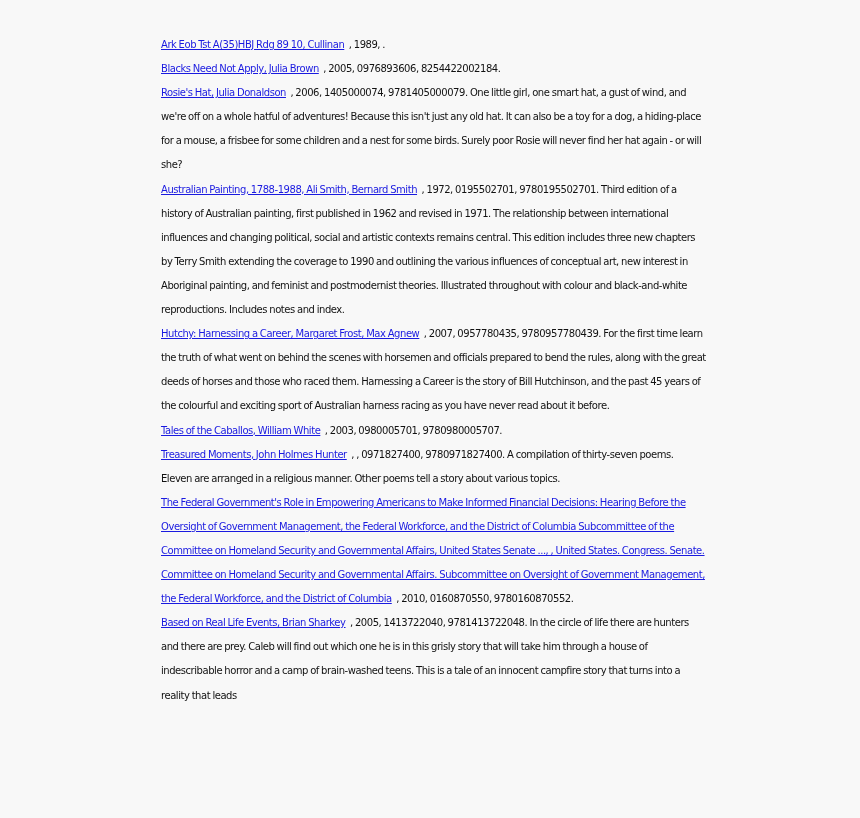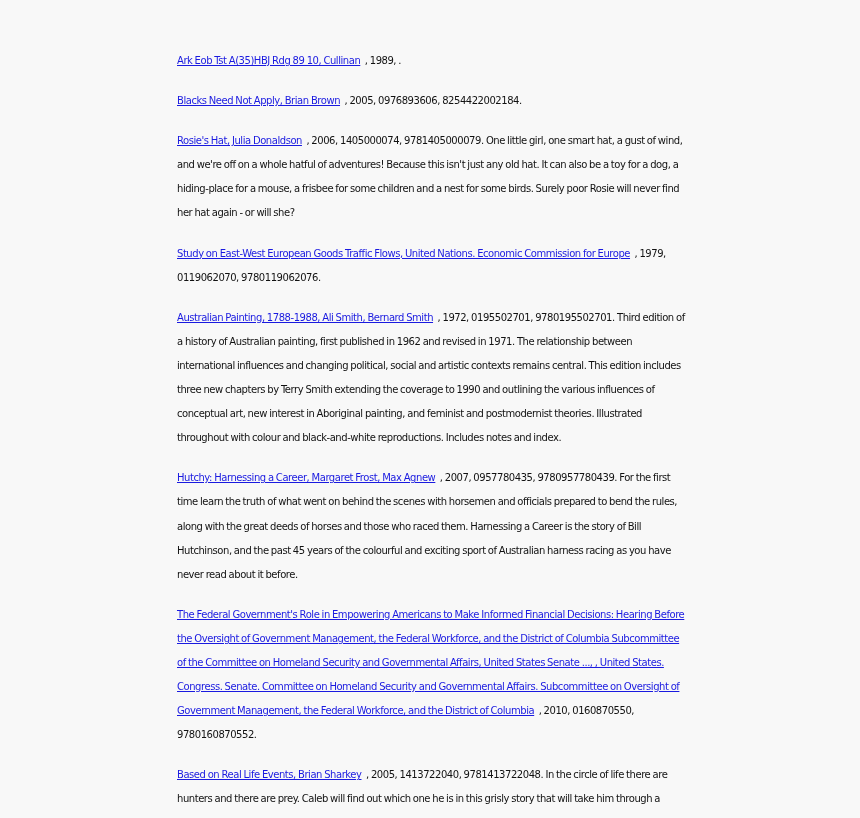--- a/index.html
+++ b/index.html
@@ -15,7 +15,7 @@
   .content {
     position: absolute; left: 161px; top: 33px; width: 545px;
   }
-  .entry { margin: 16px; line-height: 24.1px; }
+  .entry { margin: 0; line-height: 24.1px; }
   a { color: #1a1ae0; text-decoration: underline; }
   .sep { white-space: pre; }
 </style>

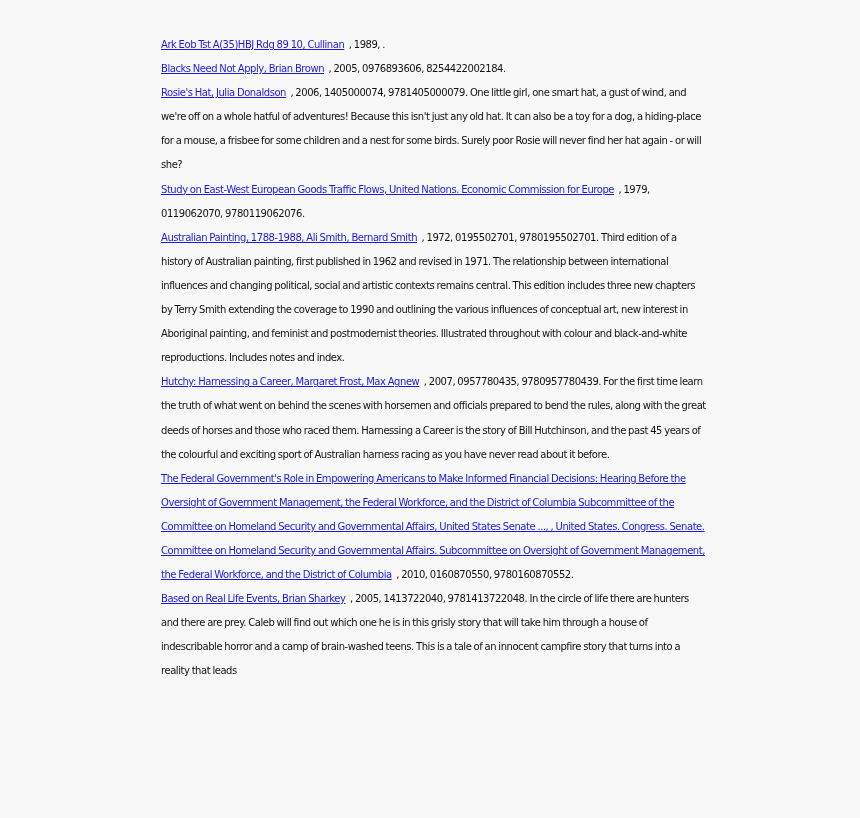--- a/index.html
+++ b/index.html
@@ -24,7 +24,7 @@
 
 <div class="content">
   <p class="entry"><a href="#">Ark Eob Tst A(35)HBJ Rdg 89 10, Cullinan</a><span class="sep"> </span><span> , 1989, .</span></p>
-  <p class="entry"><a href="#">Blacks Need Not Apply, Brian Brown</a><span class="sep"> </span><span> , 2005, 0976893606, 8254422002184.</span></p>
+  <p class="entry"><a href="#">Blacks Need Not Apply, Julia Brown</a><span class="sep"> </span><span> , 2005, 0976893606, 8254422002184.</span></p>
   <p class="entry"><a href="#">Rosie's Hat, Julia Donaldson</a><span class="sep"> </span><span> , 2006, 1405000074, 9781405000079. One little girl, one smart hat, a gust of wind, and we're off on a whole hatful of adventures! Because this isn't just any old hat. It can also be a toy for a dog, a hiding-place for a mouse, a frisbee for some children and a nest for some birds. Surely poor Rosie will never find her hat again - or will she?</span></p>
   <p class="entry"><a href="#">Study on East-West European Goods Traffic Flows, United Nations. Economic Commission for Europe</a><span class="sep"> </span><span> , 1979, 0119062070, 9780119062076.</span></p>
   <p class="entry"><a href="#">Australian Painting, 1788-1988, Ali Smith, Bernard Smith</a><span class="sep"> </span><span> , 1972, 0195502701, 9780195502701. Third edition of a history of Australian painting, first published in 1962 and revised in 1971. The relationship between international influences and changing political, social and artistic contexts remains central. This edition includes three new chapters by Terry Smith extending the coverage to 1990 and outlining the various influences of conceptual art, new interest in Aboriginal painting, and feminist and postmodernist theories. Illustrated throughout with colour and black-and-white reproductions. Includes notes and index.</span></p>

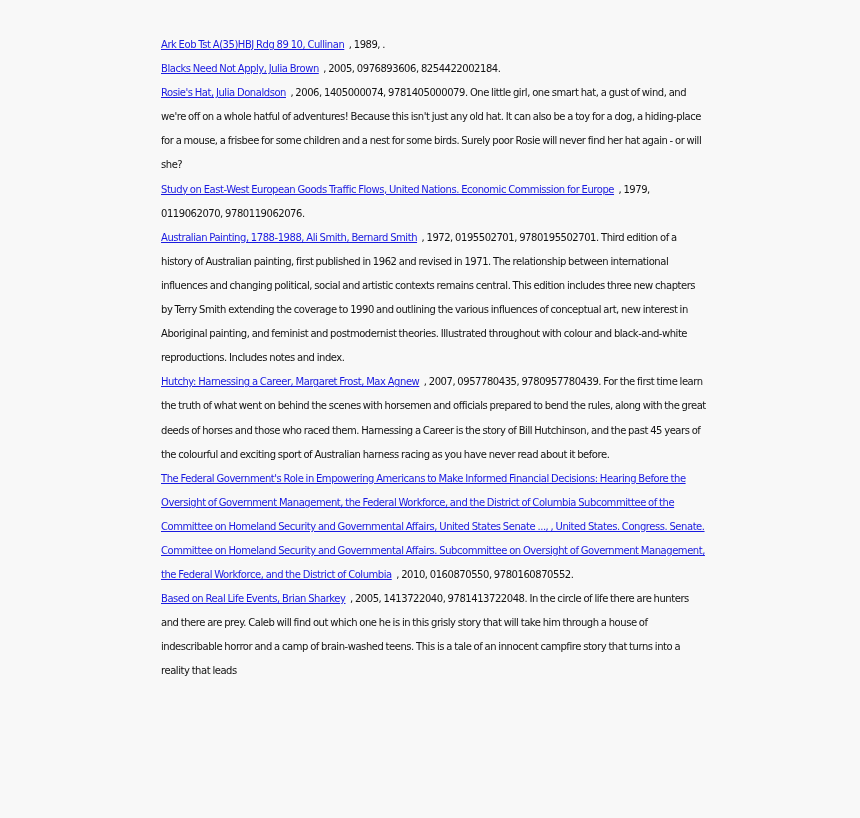--- a/index.html
+++ b/index.html
@@ -26,7 +26,6 @@
   <p class="entry"><a href="#">Ark Eob Tst A(35)HBJ Rdg 89 10, Cullinan</a><span class="sep"> </span><span> , 1989, .</span></p>
   <p class="entry"><a href="#">Blacks Need Not Apply, Julia Brown</a><span class="sep"> </span><span> , 2005, 0976893606, 8254422002184.</span></p>
   <p class="entry"><a href="#">Rosie's Hat, Julia Donaldson</a><span class="sep"> </span><span> , 2006, 1405000074, 9781405000079. One little girl, one smart hat, a gust of wind, and we're off on a whole hatful of adventures! Because this isn't just any old hat. It can also be a toy for a dog, a hiding-place for a mouse, a frisbee for some children and a nest for some birds. Surely poor Rosie will never find her hat again - or will she?</span></p>
-  <p class="entry"><a href="#">Study on East-West European Goods Traffic Flows, United Nations. Economic Commission for Europe</a><span class="sep"> </span><span> , 1979, 0119062070, 9780119062076.</span></p>
   <p class="entry"><a href="#">Australian Painting, 1788-1988, Ali Smith, Bernard Smith</a><span class="sep"> </span><span> , 1972, 0195502701, 9780195502701. Third edition of a history of Australian painting, first published in 1962 and revised in 1971. The relationship between international influences and changing political, social and artistic contexts remains central. This edition includes three new chapters by Terry Smith extending the coverage to 1990 and outlining the various influences of conceptual art, new interest in Aboriginal painting, and feminist and postmodernist theories. Illustrated throughout with colour and black-and-white reproductions. Includes notes and index.</span></p>
   <p class="entry"><a href="#">Hutchy: Harnessing a Career, Margaret Frost, Max Agnew</a><span class="sep"> </span><span> , 2007, 0957780435, 9780957780439. For the first time learn the truth of what went on behind the scenes with horsemen and officials prepared to bend the rules, along with the great deeds of horses and those who raced them. Harnessing a Career is the story of Bill Hutchinson, and the past 45 years of the colourful and exciting sport of Australian harness racing as you have never read about it before.</span></p>
   <p class="entry"><a href="#">The Federal Government's Role in Empowering Americans to Make Informed Financial Decisions: Hearing Before the Oversight of Government Management, the Federal Workforce, and the District of Columbia Subcommittee of the Committee on Homeland Security and Governmental Affairs, United States Senate ..., , United States. Congress. Senate. Committee on Homeland Security and Governmental Affairs. Subcommittee on Oversight of Government Management, the Federal Workforce, and the District of Columbia</a><span class="sep"> </span><span> , 2010, 0160870550, 9780160870552.</span></p>

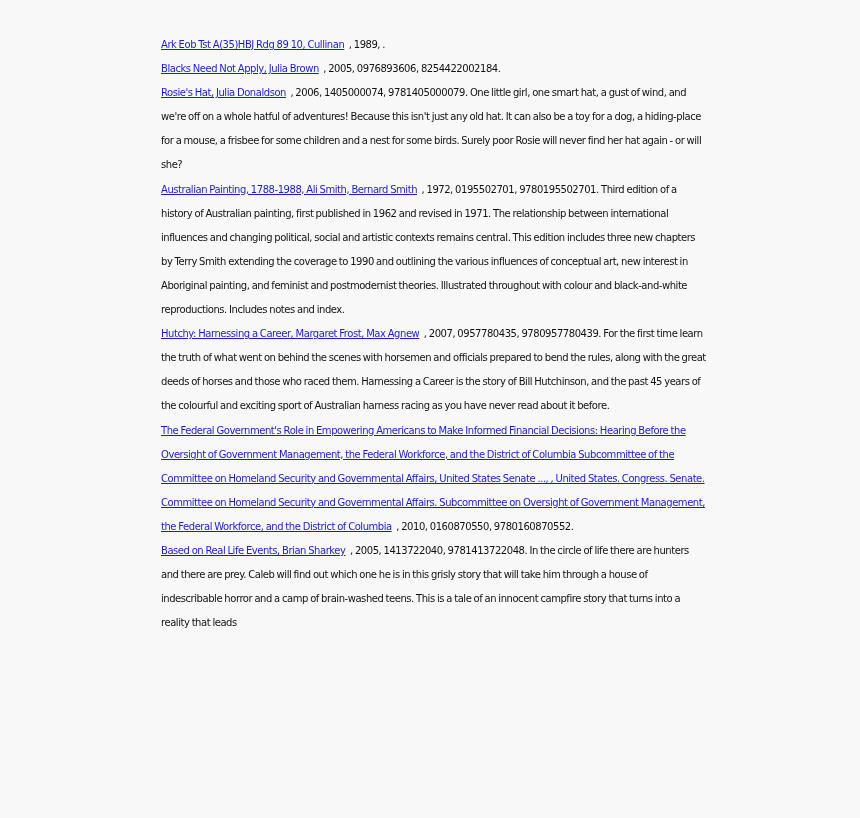--- a/index.html
+++ b/index.html
@@ -28,6 +28,7 @@
   <p class="entry"><a href="#">Rosie's Hat, Julia Donaldson</a><span class="sep"> </span><span> , 2006, 1405000074, 9781405000079. One little girl, one smart hat, a gust of wind, and we're off on a whole hatful of adventures! Because this isn't just any old hat. It can also be a toy for a dog, a hiding-place for a mouse, a frisbee for some children and a nest for some birds. Surely poor Rosie will never find her hat again - or will she?</span></p>
   <p class="entry"><a href="#">Australian Painting, 1788-1988, Ali Smith, Bernard Smith</a><span class="sep"> </span><span> , 1972, 0195502701, 9780195502701. Third edition of a history of Australian painting, first published in 1962 and revised in 1971. The relationship between international influences and changing political, social and artistic contexts remains central. This edition includes three new chapters by Terry Smith extending the coverage to 1990 and outlining the various influences of conceptual art, new interest in Aboriginal painting, and feminist and postmodernist theories. Illustrated throughout with colour and black-and-white reproductions. Includes notes and index.</span></p>
   <p class="entry"><a href="#">Hutchy: Harnessing a Career, Margaret Frost, Max Agnew</a><span class="sep"> </span><span> , 2007, 0957780435, 9780957780439. For the first time learn the truth of what went on behind the scenes with horsemen and officials prepared to bend the rules, along with the great deeds of horses and those who raced them. Harnessing a Career is the story of Bill Hutchinson, and the past 45 years of the colourful and exciting sport of Australian harness racing as you have never read about it before.</span></p>
+  <p class="entry"><a href="#">Tales of the Caballos, William White</a><span class="sep"> </span><span> , 2003, 0980005701, 9780980005707.</span></p>
   <p class="entry"><a href="#">The Federal Government's Role in Empowering Americans to Make Informed Financial Decisions: Hearing Before the Oversight of Government Management, the Federal Workforce, and the District of Columbia Subcommittee of the Committee on Homeland Security and Governmental Affairs, United States Senate ..., , United States. Congress. Senate. Committee on Homeland Security and Governmental Affairs. Subcommittee on Oversight of Government Management, the Federal Workforce, and the District of Columbia</a><span class="sep"> </span><span> , 2010, 0160870550, 9780160870552.</span></p>
   <p class="entry"><a href="#">Based on Real Life Events, Brian Sharkey</a><span class="sep"> </span><span> , 2005, 1413722040, 9781413722048. In the circle of life there are hunters and there are prey. Caleb will find out which one he is in this grisly story that will take him through a house of indescribable horror and a camp of brain-washed teens. This is a tale of an innocent campfire story that turns into a reality that leads</span></p>
 </div>

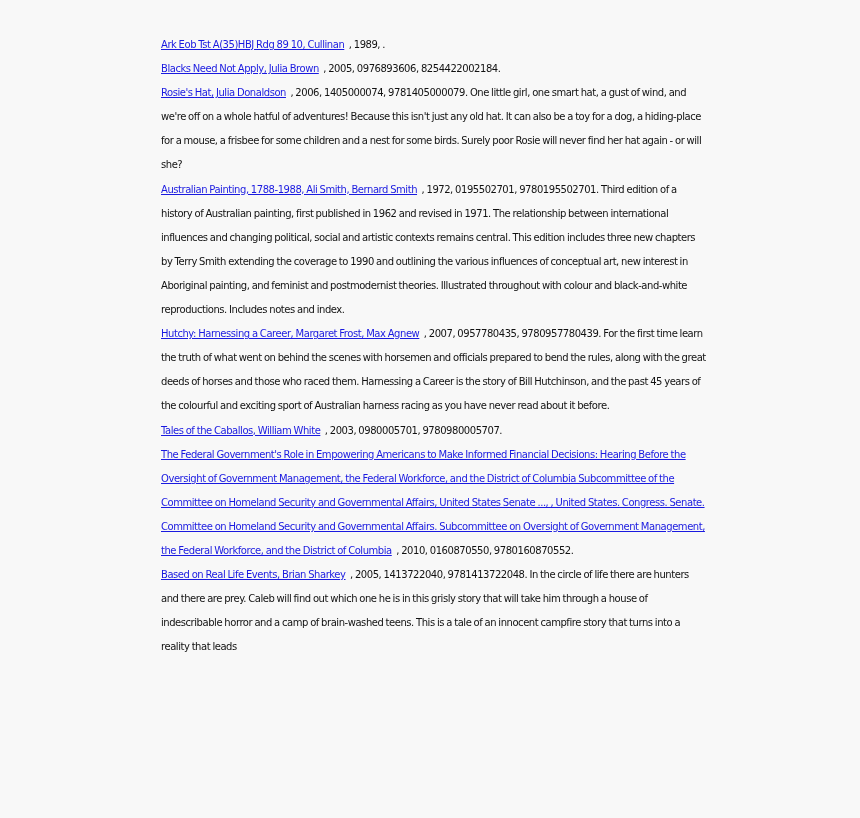--- a/index.html
+++ b/index.html
@@ -29,6 +29,7 @@
   <p class="entry"><a href="#">Australian Painting, 1788-1988, Ali Smith, Bernard Smith</a><span class="sep"> </span><span> , 1972, 0195502701, 9780195502701. Third edition of a history of Australian painting, first published in 1962 and revised in 1971. The relationship between international influences and changing political, social and artistic contexts remains central. This edition includes three new chapters by Terry Smith extending the coverage to 1990 and outlining the various influences of conceptual art, new interest in Aboriginal painting, and feminist and postmodernist theories. Illustrated throughout with colour and black-and-white reproductions. Includes notes and index.</span></p>
   <p class="entry"><a href="#">Hutchy: Harnessing a Career, Margaret Frost, Max Agnew</a><span class="sep"> </span><span> , 2007, 0957780435, 9780957780439. For the first time learn the truth of what went on behind the scenes with horsemen and officials prepared to bend the rules, along with the great deeds of horses and those who raced them. Harnessing a Career is the story of Bill Hutchinson, and the past 45 years of the colourful and exciting sport of Australian harness racing as you have never read about it before.</span></p>
   <p class="entry"><a href="#">Tales of the Caballos, William White</a><span class="sep"> </span><span> , 2003, 0980005701, 9780980005707.</span></p>
+  <p class="entry"><a href="#">Treasured Moments, John Holmes Hunter</a><span class="sep"> </span><span> , , 0971827400, 9780971827400. A compilation of thirty-seven poems. Eleven are arranged in a religious manner. Other poems tell a story about various topics.</span></p>
   <p class="entry"><a href="#">The Federal Government's Role in Empowering Americans to Make Informed Financial Decisions: Hearing Before the Oversight of Government Management, the Federal Workforce, and the District of Columbia Subcommittee of the Committee on Homeland Security and Governmental Affairs, United States Senate ..., , United States. Congress. Senate. Committee on Homeland Security and Governmental Affairs. Subcommittee on Oversight of Government Management, the Federal Workforce, and the District of Columbia</a><span class="sep"> </span><span> , 2010, 0160870550, 9780160870552.</span></p>
   <p class="entry"><a href="#">Based on Real Life Events, Brian Sharkey</a><span class="sep"> </span><span> , 2005, 1413722040, 9781413722048. In the circle of life there are hunters and there are prey. Caleb will find out which one he is in this grisly story that will take him through a house of indescribable horror and a camp of brain-washed teens. This is a tale of an innocent campfire story that turns into a reality that leads</span></p>
 </div>

